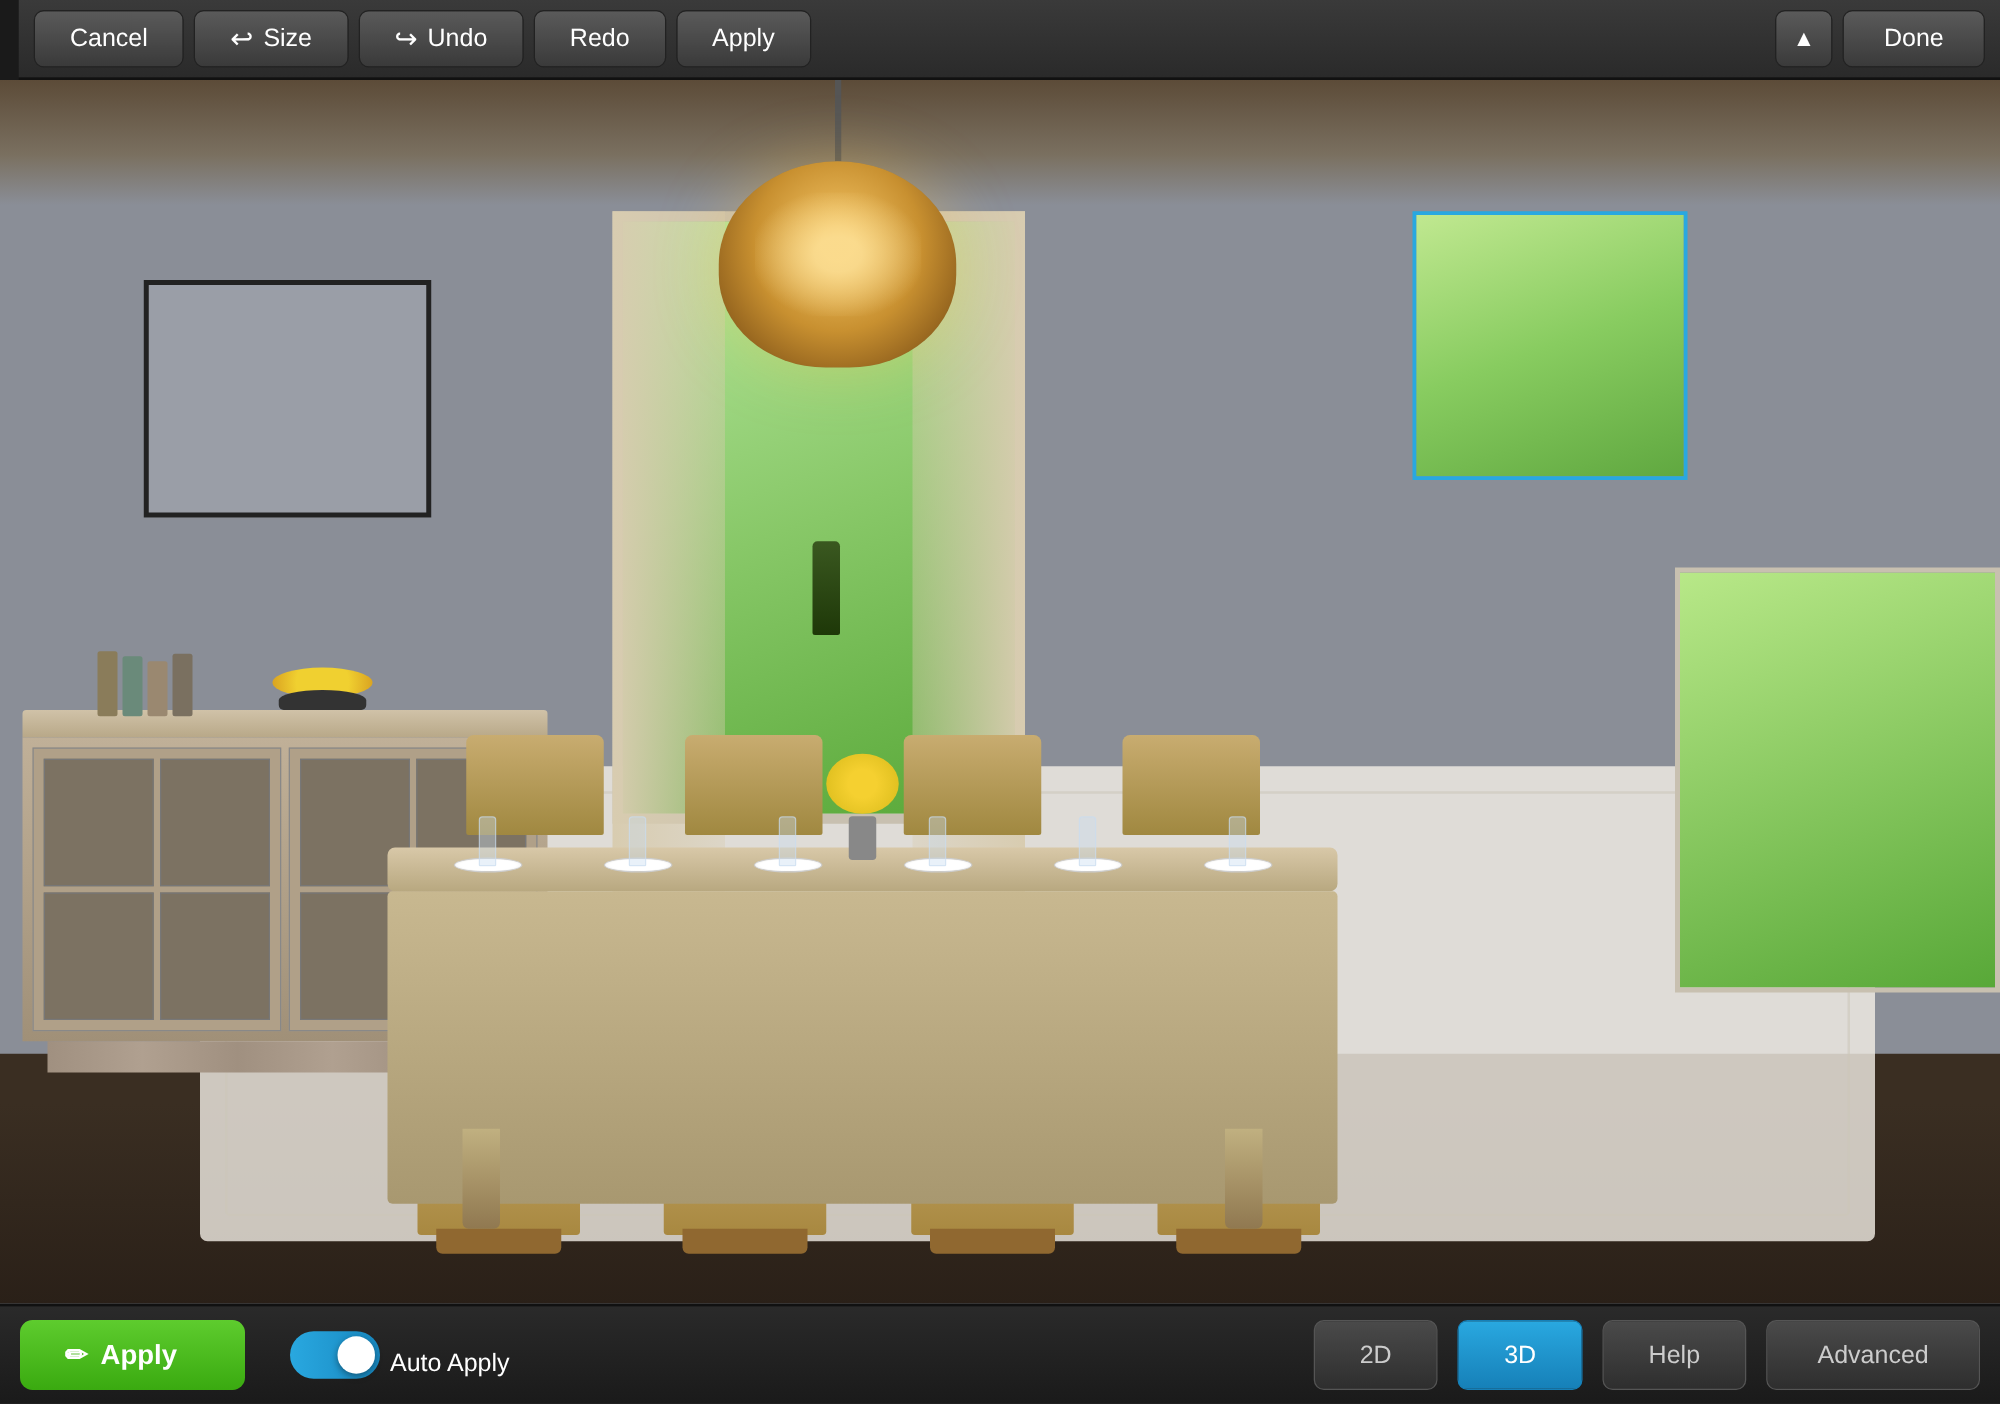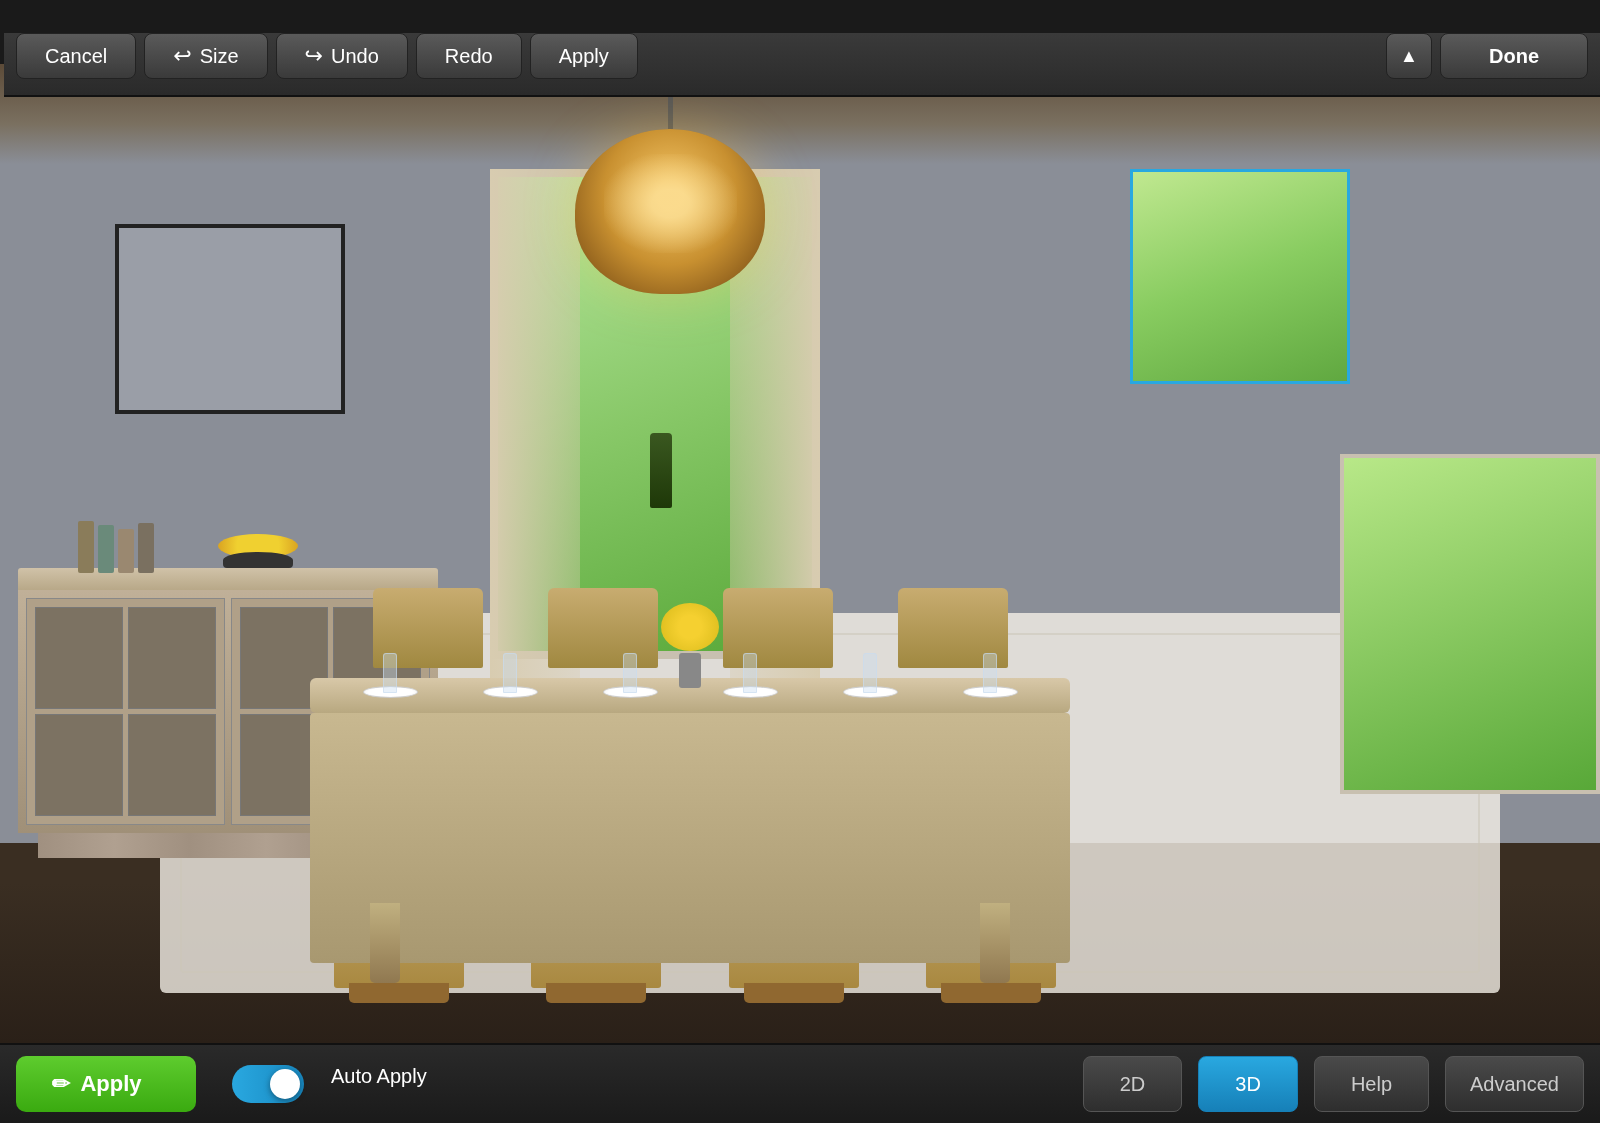--- a/index.html
+++ b/index.html
@@ -15,16 +15,15 @@
     
     #toolbar {
       position: absolute;
-      top: 0; left: 4px; right: 0;
+      top: 0; left: 15px; right: 0;
       height: 64px;
       background: linear-gradient(180deg, #3a3a3a 0%, #2a2a2a 100%);
       border-bottom: 2px solid #111;
       display: flex;
-      align-items: flex-start;
+      align-items: center;
       padding: 0 12px;
       gap: 8px;
       z-index: 100;
-      margin-top: 33px;
     }
 
     .toolbar-btn {

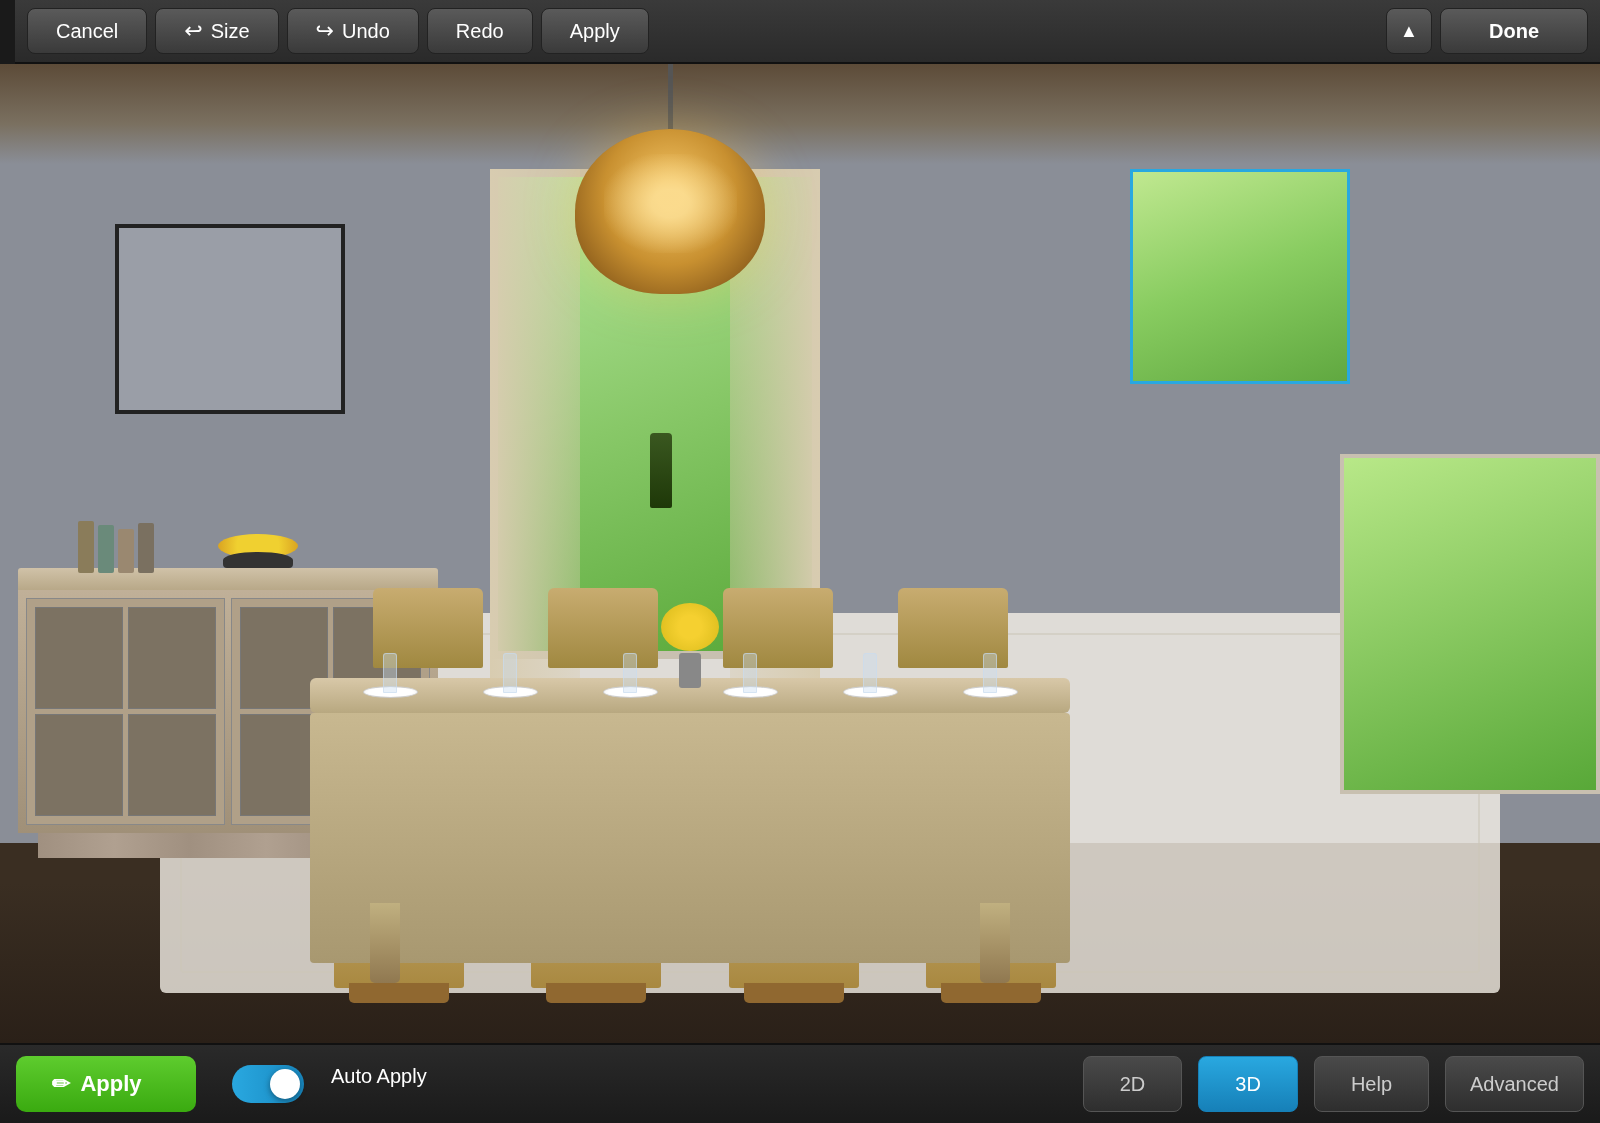--- a/index.html
+++ b/index.html
@@ -64,8 +64,8 @@
       border-radius: 8px;
       color: #fff;
       font-size: 20px;
-      font-weight: 700;
-      padding: 8px 48px;
+      font-weight: 400;
+      padding: 8px 32px;
       cursor: pointer;
       height: 46px;
       display: flex;

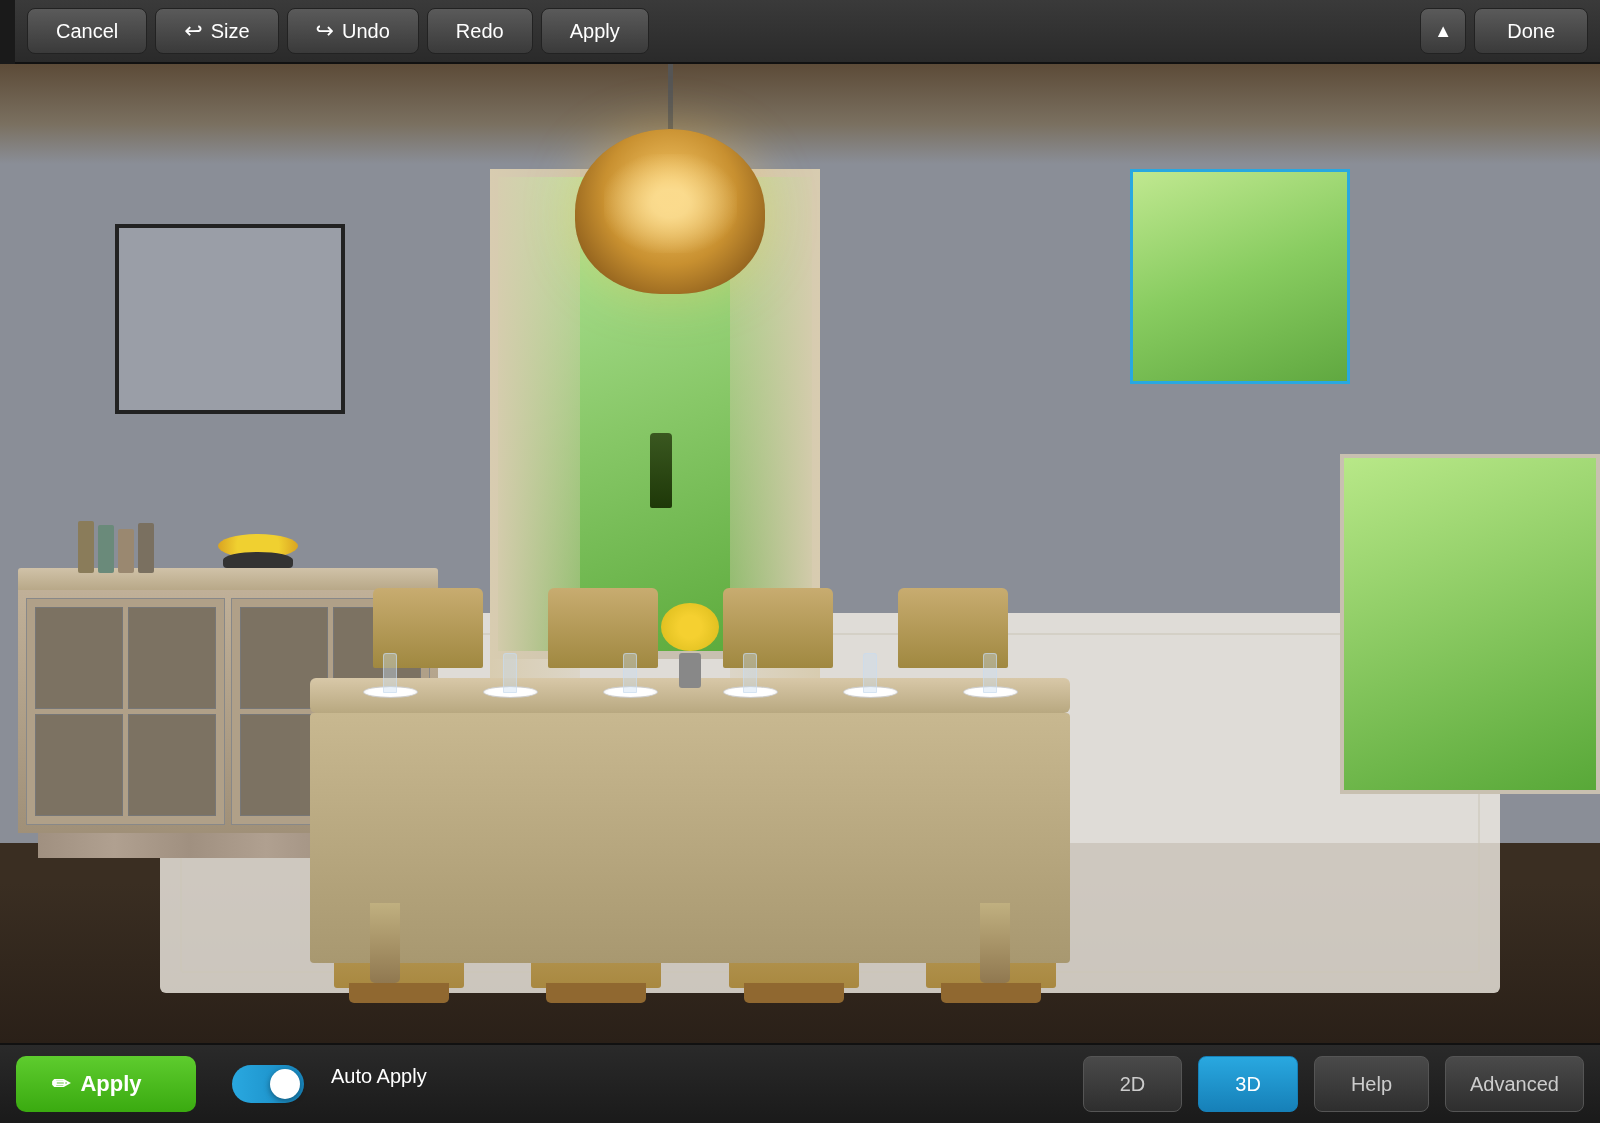--- a/index.html
+++ b/index.html
@@ -154,8 +154,8 @@
     
     .toggle-container {
       display: flex;
-      align-items: flex-start;
-      gap: 27px;
+      align-items: flex-end;
+      gap: 8px;
       margin-left: 20px;
     }
     .toggle-switch {

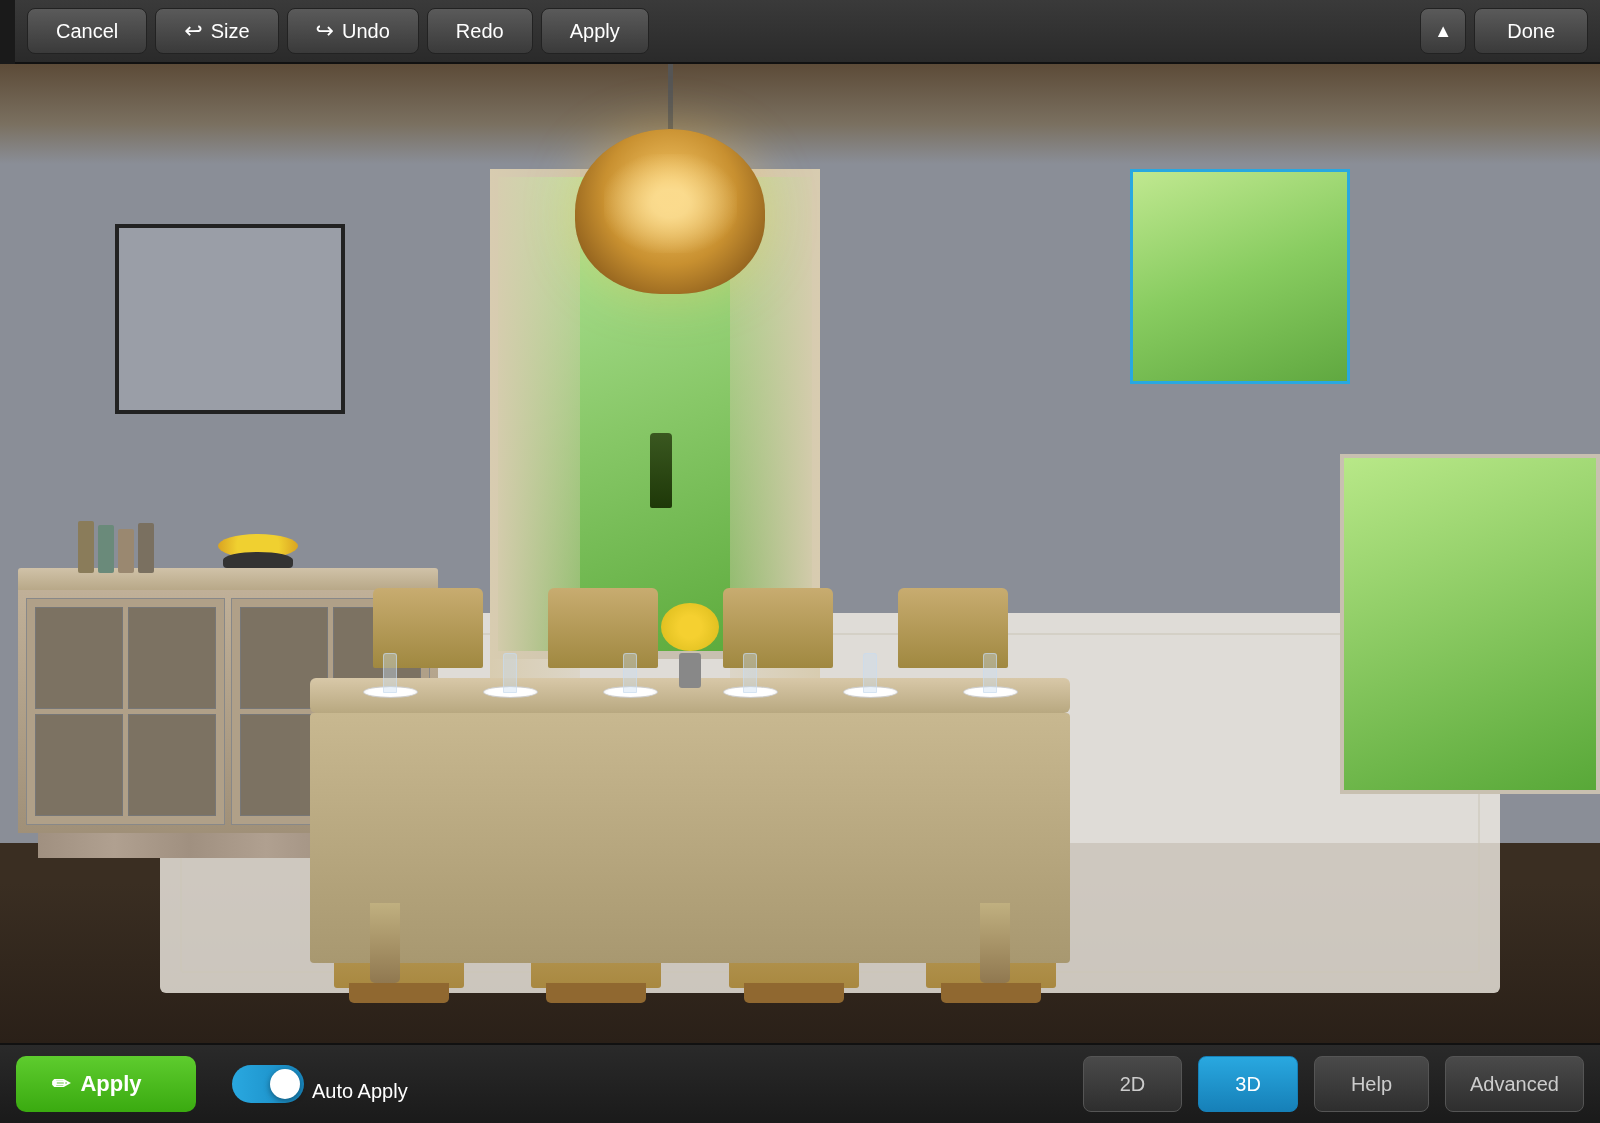--- a/index.html
+++ b/index.html
@@ -212,7 +212,7 @@
       color: #ccc;
       font-size: 20px;
       font-weight: 500;
-      padding: 10px 24px;
+      padding: 10px 40px;
       cursor: pointer;
       height: 56px;
       display: flex;

